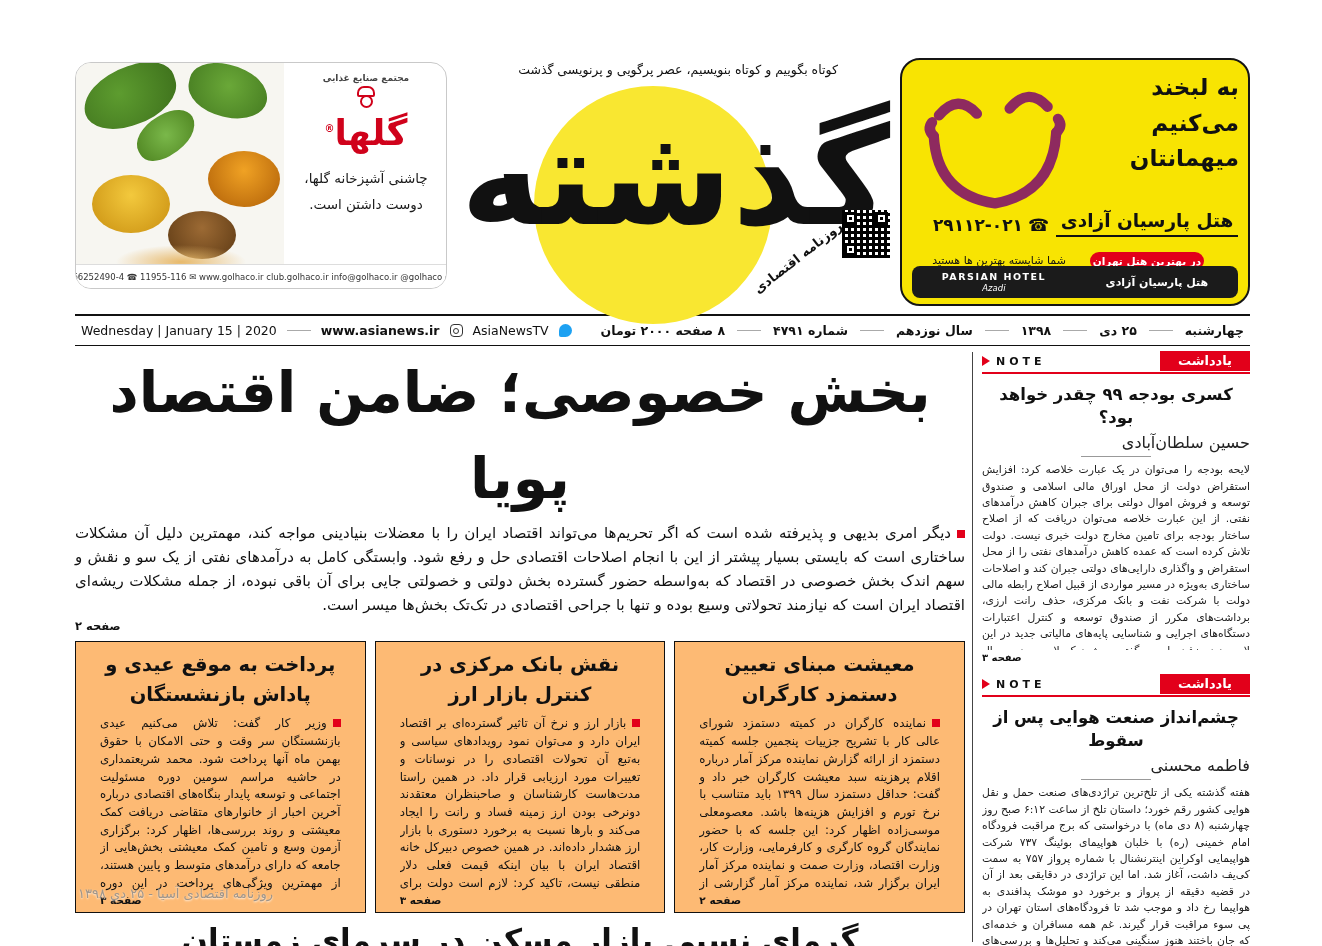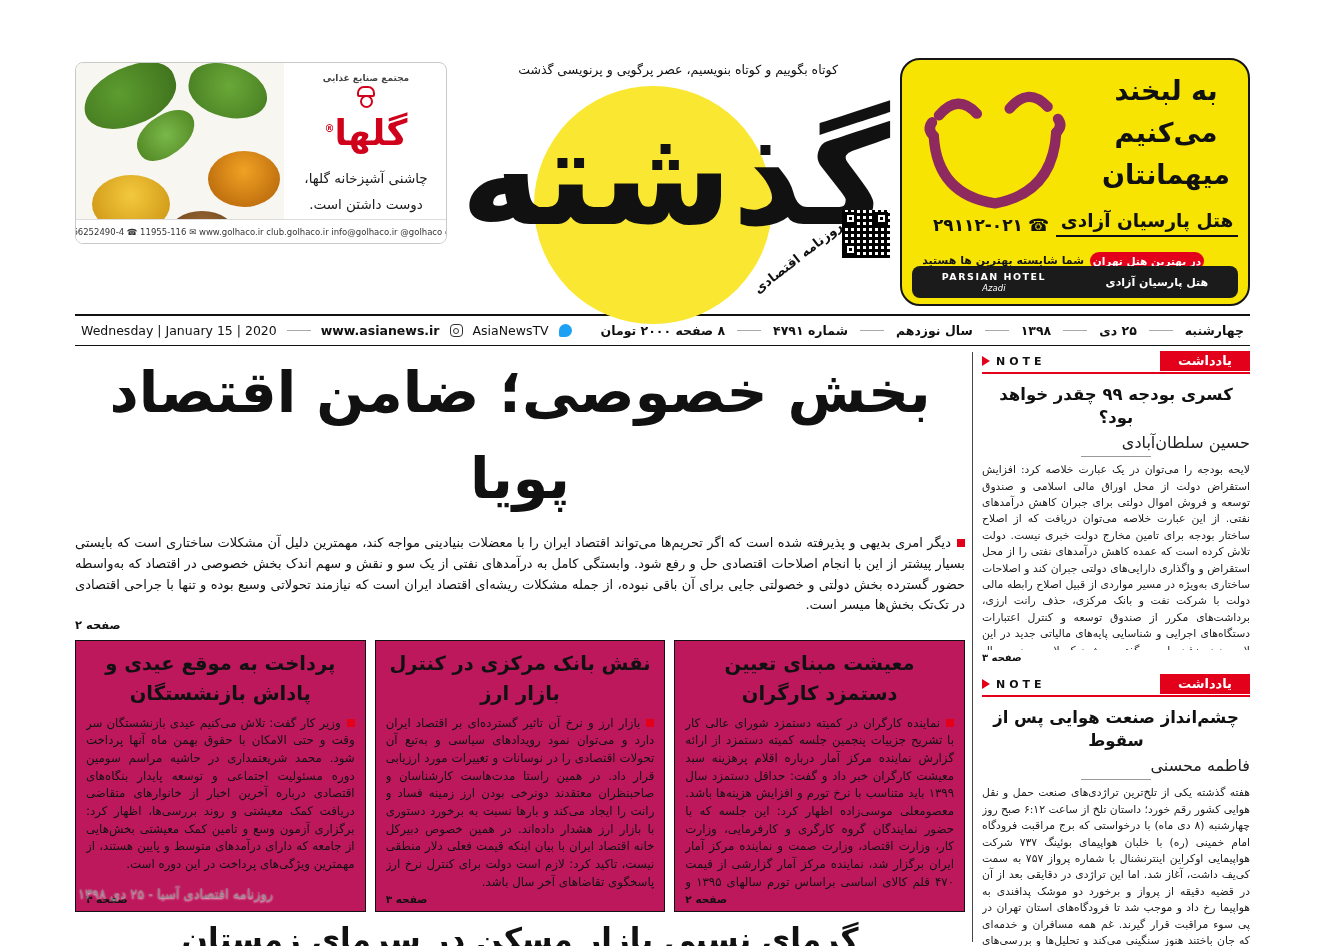--- a/index.html
+++ b/index.html
@@ -7,7 +7,7 @@
   .page{position:relative;width:1322px;height:946px;background:#fff;margin:0 auto;direction:rtl;color:#111;overflow:hidden;font-family:"DejaVu Sans",sans-serif}
 
   
-  .golha{position:absolute;left:75px;top:62px;width:372px;height:182px;border:1px solid #c9c9c9;border-radius:8px;background:#fff;overflow:hidden}
+  .golha{position:absolute;left:75px;top:62px;width:372px;height:227px;border:1px solid #c9c9c9;border-radius:16px;background:#fff;overflow:hidden}
   .golha-photo{position:absolute;left:0;top:0;width:208px;height:224px;background:#f7f6f1;overflow:hidden}
   .blob{position:absolute;border-radius:50%}
   .leaf1{left:6px;top:4px;width:96px;height:58px;background:radial-gradient(circle at 40% 40%,#5d9c2f,#3c6e1b);border-radius:60% 40% 55% 45%;transform:rotate(-18deg)}

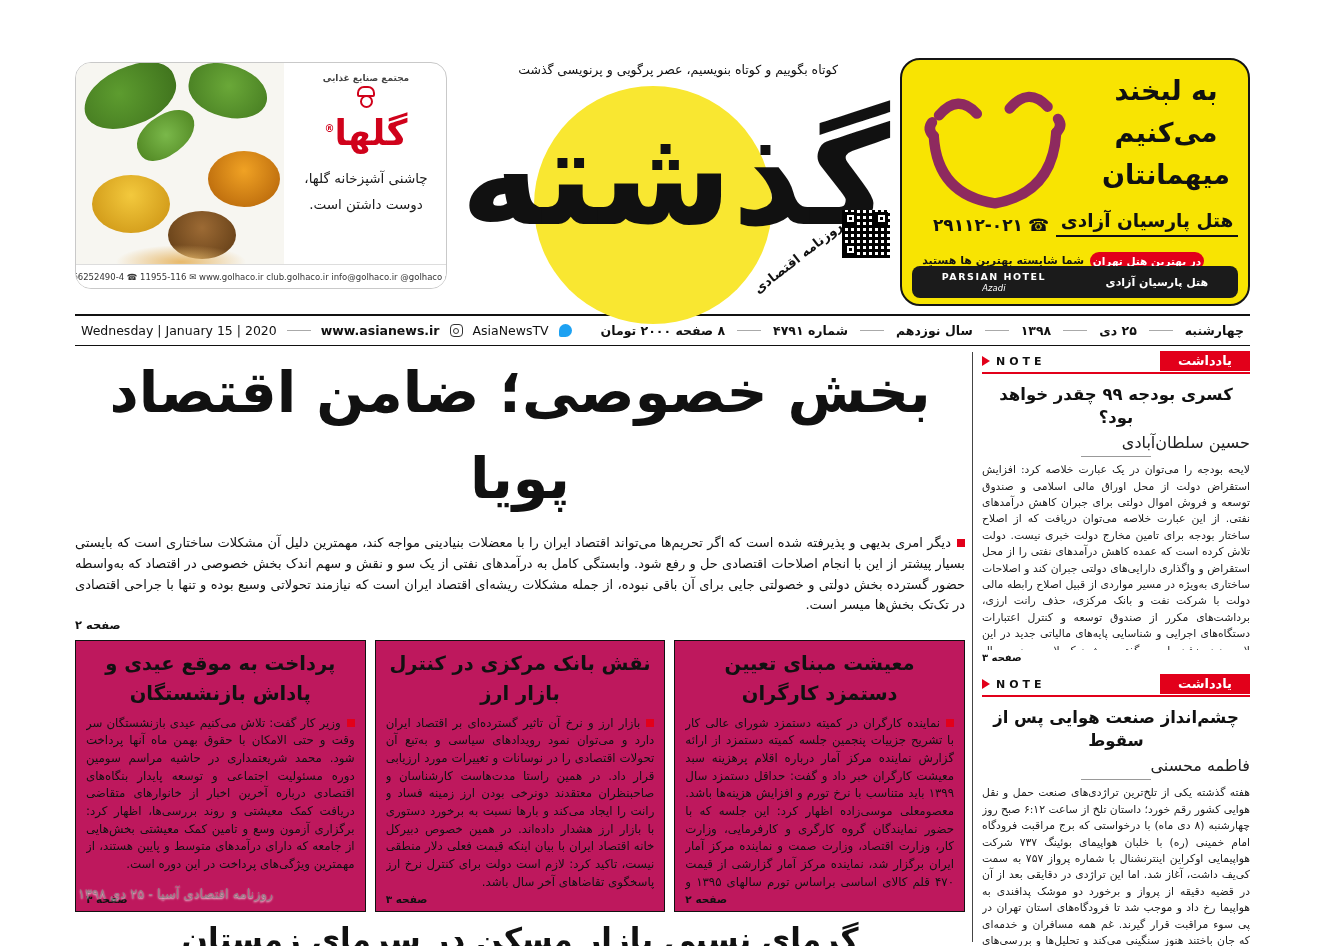--- a/index.html
+++ b/index.html
@@ -41,7 +41,7 @@
 
   
   .hotel{position:absolute;left:900px;top:58px;width:350px;height:248px;background:#f8e402;border:2px solid #151515;border-radius:20px;z-index:2}
-  .hotel-lines{position:absolute;right:0;top:10px;width:164px;text-align:center;font-size:27px;font-weight:bold;line-height:1.55;letter-spacing:1px}
+  .hotel-lines{position:absolute;right:9px;top:10px;width:164px;font-size:23px;font-weight:bold;line-height:1.55;letter-spacing:1px}
   .smiley{position:absolute;left:12px;top:14px}
   .hotel-name{position:absolute;right:10px;top:150px;width:182px;text-align:center;font-size:18.5px;font-weight:bold;border-bottom:2px solid #111;padding-bottom:4px}
   .hotel-phone{position:absolute;left:14px;top:155px;width:150px;display:flex;align-items:center;justify-content:center;gap:5px;font-size:17px;font-weight:bold}

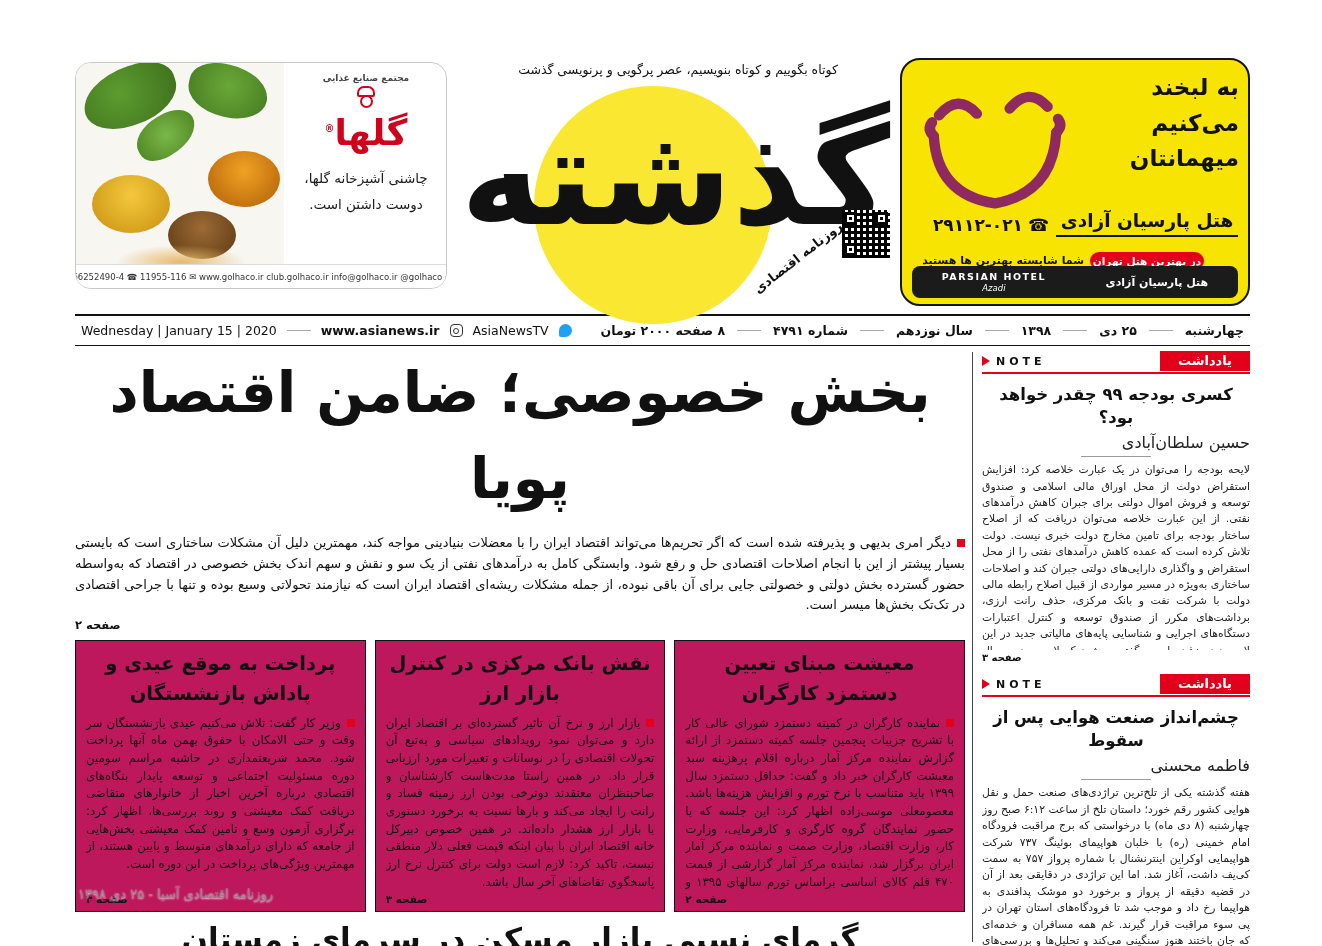--- a/index.html
+++ b/index.html
@@ -46,7 +46,7 @@
   .hotel-name{position:absolute;right:10px;top:150px;width:182px;text-align:center;font-size:18.5px;font-weight:bold;border-bottom:2px solid #111;padding-bottom:4px}
   .hotel-phone{position:absolute;left:14px;top:155px;width:150px;display:flex;align-items:center;justify-content:center;gap:5px;font-size:17px;font-weight:bold}
   .hotel-badge{position:absolute;right:44px;top:192px;width:114px;background:#e2001a;color:#fff;font-size:10.5px;font-weight:bold;text-align:center;border-radius:9px;padding:3px 0}
-  .hotel-slogan2{position:absolute;left:12px;top:194px;width:170px;font-size:11px;font-weight:bold}
+  .hotel-slogan2{position:absolute;left:12px;top:194px;width:170px;text-align:center;font-size:11px;font-weight:normal}
   .hotel-logos{position:absolute;left:10px;right:10px;bottom:6px;height:32px;background:#1b1b1b;border-radius:8px;color:#fff;display:flex;align-items:center;justify-content:space-around}
   .hl-fa{font-size:11px;font-weight:bold}
   .hl-en{text-align:center;line-height:1.25;direction:ltr}

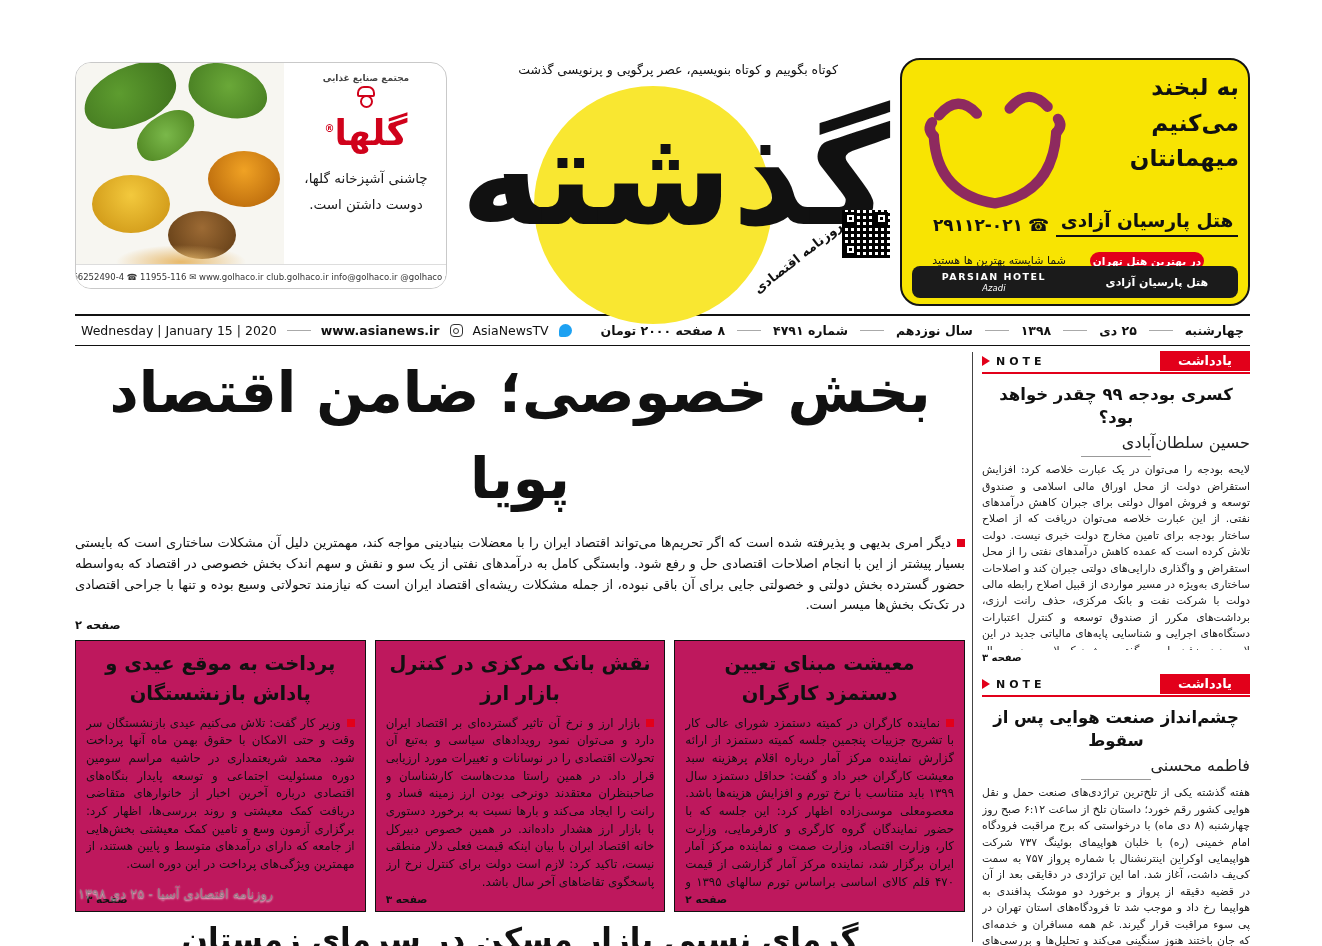--- a/index.html
+++ b/index.html
@@ -67,7 +67,7 @@
   .vline{position:absolute;left:972px;top:352px;width:1px;height:590px;background:#444}
   .main{position:absolute;left:75px;top:350px;width:890px;height:596px}
   .headline{font-size:57px;font-weight:bold;text-align:center;line-height:1.5;letter-spacing:-1px}
-  .lead-body{margin-top:12px;font-size:13px;line-height:1.6;text-align:justify}
+  .lead-body{margin-top:0;font-size:15px;line-height:1.6;text-align:justify}
   .page-ref{font-size:11.5px;font-weight:bold;text-align:left;margin-top:2px}
   .bullet{display:inline-block;width:8px;height:8px;background:#e2001a;margin-left:6px}
   .boxes{display:flex;gap:9px;margin-top:8px;height:272px}

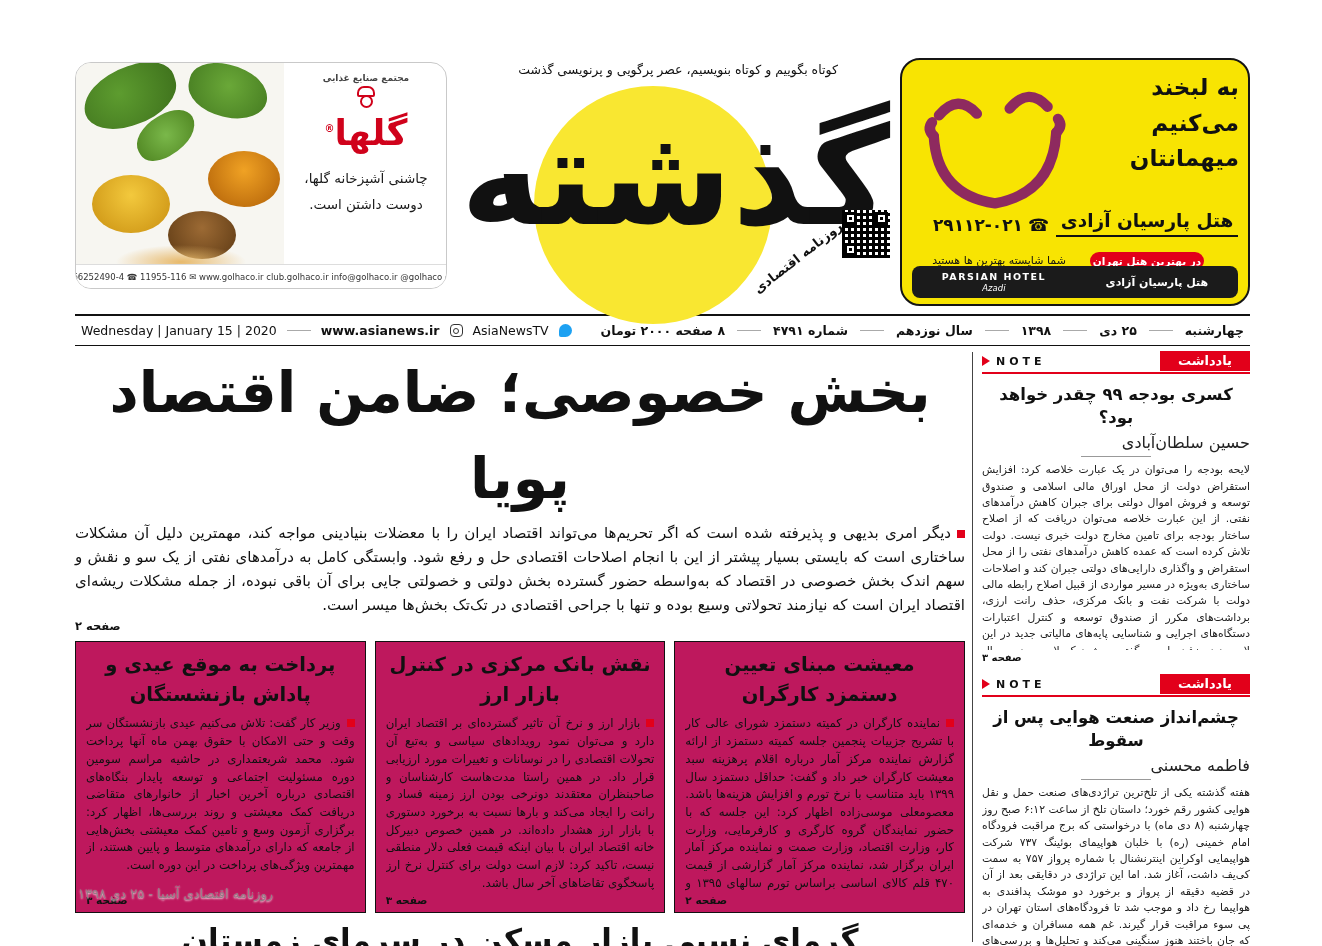--- a/index.html
+++ b/index.html
@@ -71,7 +71,7 @@
   .page-ref{font-size:11.5px;font-weight:bold;text-align:left;margin-top:2px}
   .bullet{display:inline-block;width:8px;height:8px;background:#e2001a;margin-left:6px}
   .boxes{display:flex;gap:9px;margin-top:8px;height:272px}
-  .box{flex:1;border:1.2px solid #111;padding:8px 10px 6px;display:flex;flex-direction:column;overflow:hidden;background:#be185d}
+  .box{flex:1;border:1.2px solid #111;padding:8px 24px 6px;display:flex;flex-direction:column;overflow:hidden;background:#fdba74}
   .box-title{font-size:19.5px;font-weight:bold;text-align:center;line-height:1.55;margin-bottom:5px}
   .box-body{font-size:11.8px;line-height:1.5;text-align:justify;flex:1;overflow:hidden}
   .box .page-ref{margin-top:3px;font-size:10.5px}

